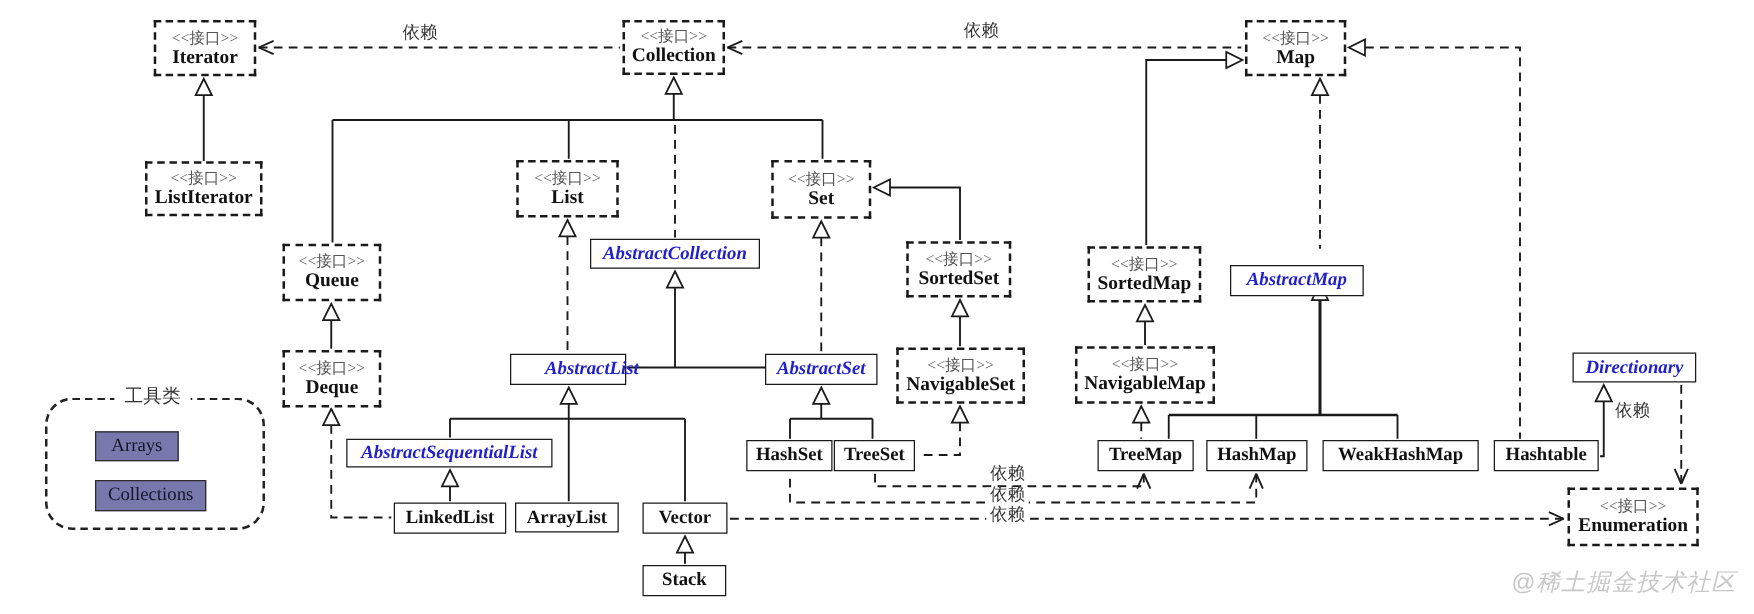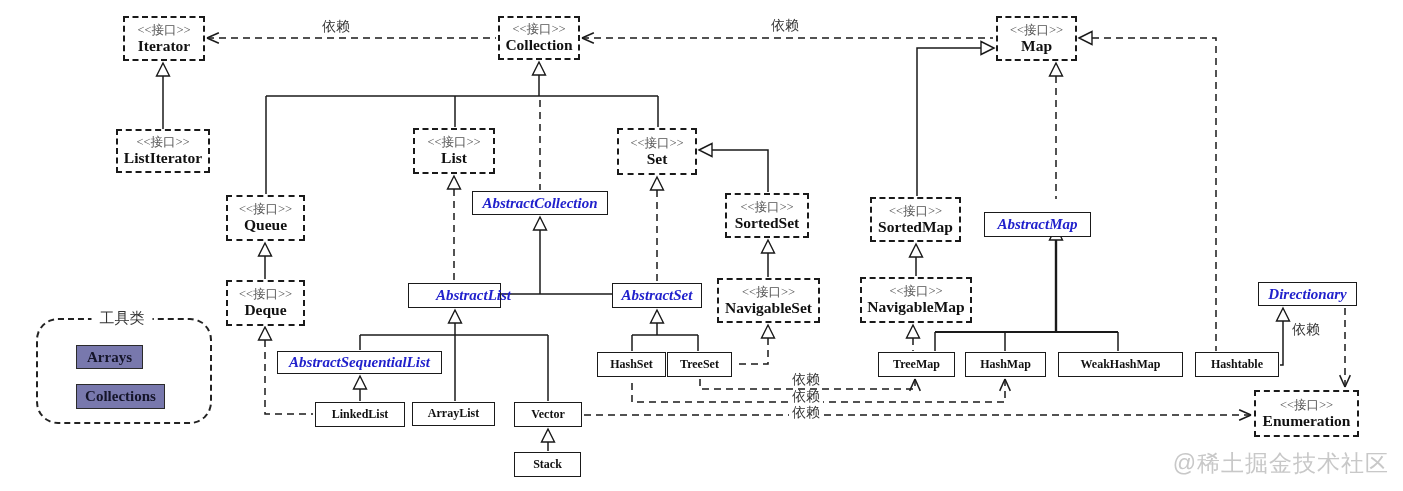--- a/index.html
+++ b/index.html
@@ -19,7 +19,7 @@
   .iname{font-size:15.5px;font-weight:bold;color:#111;}
   .aname{font-size:15px;font-weight:bold;font-style:italic;color:#2121cc;}
   .cname{font-size:12px;font-weight:bold;color:#111;}
-  .uname{font-size:15px;font-weight:bold;color:#15152a;}
+  .uname{font-size:15px;font-weight:normal;color:#15152a;}
   .dep-label{position:absolute;transform:translate(-50%,-50%);font-size:14px;
     color:#333;background:#fff;padding:0 3px;line-height:1;}
   #utilbox{position:absolute;border:2px dashed #222;border-radius:22px;background:transparent;}

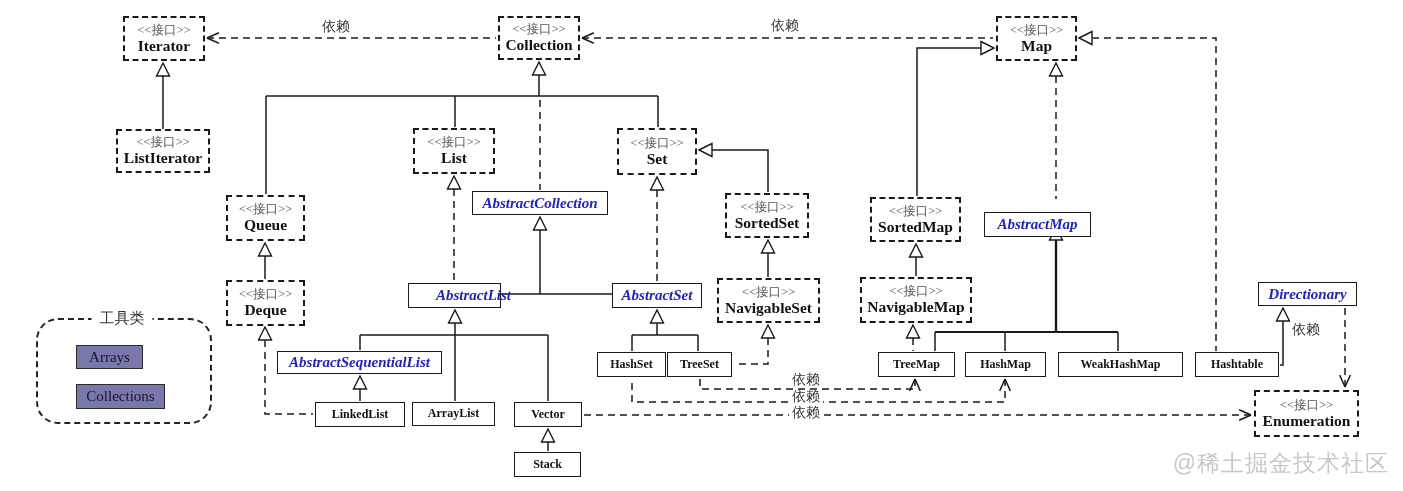--- a/index.html
+++ b/index.html
@@ -18,7 +18,7 @@
   .stereo{font-size:12.5px;color:#555;letter-spacing:0px;}
   .iname{font-size:15.5px;font-weight:bold;color:#111;}
   .aname{font-size:15px;font-weight:bold;font-style:italic;color:#2121cc;}
-  .cname{font-size:12px;font-weight:bold;color:#111;}
+  .cname{font-size:15px;font-weight:bold;color:#111;}
   .uname{font-size:15px;font-weight:normal;color:#15152a;}
   .dep-label{position:absolute;transform:translate(-50%,-50%);font-size:14px;
     color:#333;background:#fff;padding:0 3px;line-height:1;}

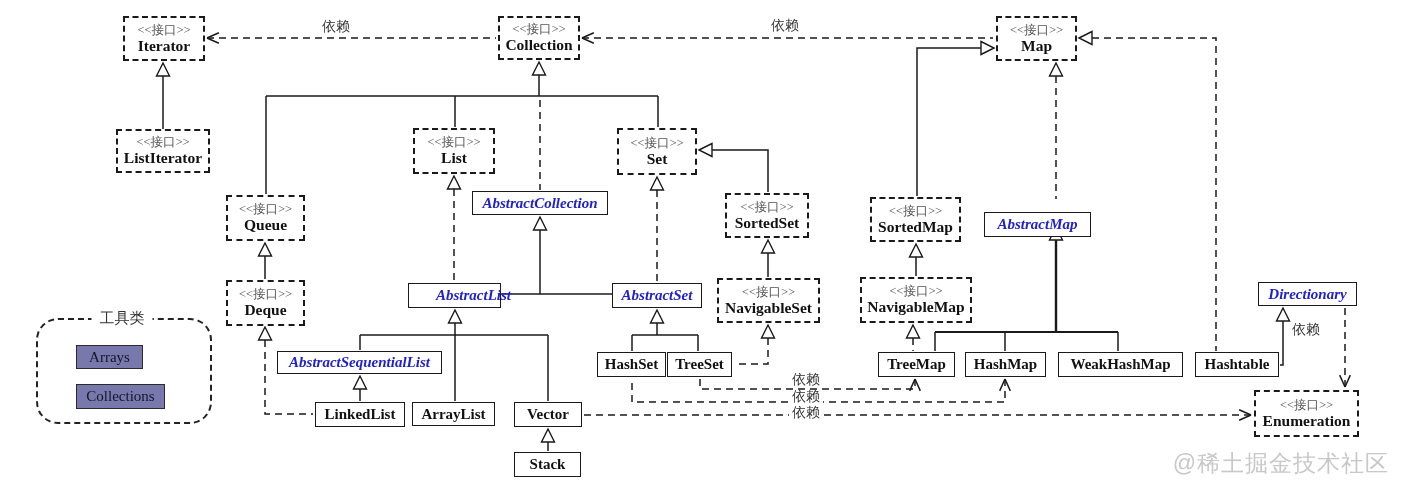--- a/index.html
+++ b/index.html
@@ -25,8 +25,8 @@
   #utilbox{position:absolute;border:2px dashed #222;border-radius:22px;background:transparent;}
   #utilbox-label{position:absolute;transform:translate(-50%,-50%);font-size:15px;color:#333;
     background:#fff;padding:0 8px;line-height:1;}
-  #watermark{position:absolute;right:14px;bottom:12px;font-size:23px;color:#c8c8c8;
-    font-family:"Liberation Sans","DejaVu Sans",sans-serif;letter-spacing:1px;}
+  #watermark{position:absolute;right:14px;bottom:12px;font-size:19px;color:#c8c8c8;
+    font-family:"Liberation Sans","DejaVu Sans",sans-serif;letter-spacing:1px;font-style:italic;}
 </style>
 </head>
 <body>

